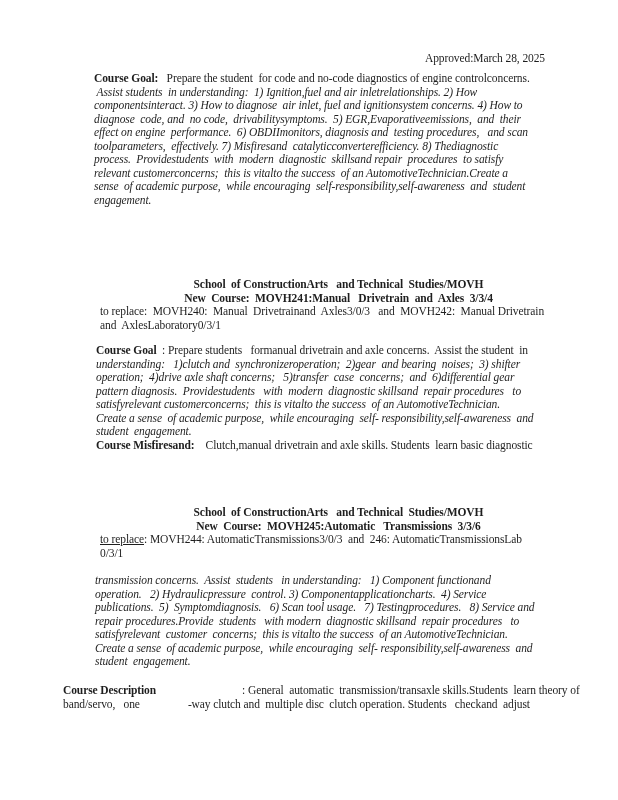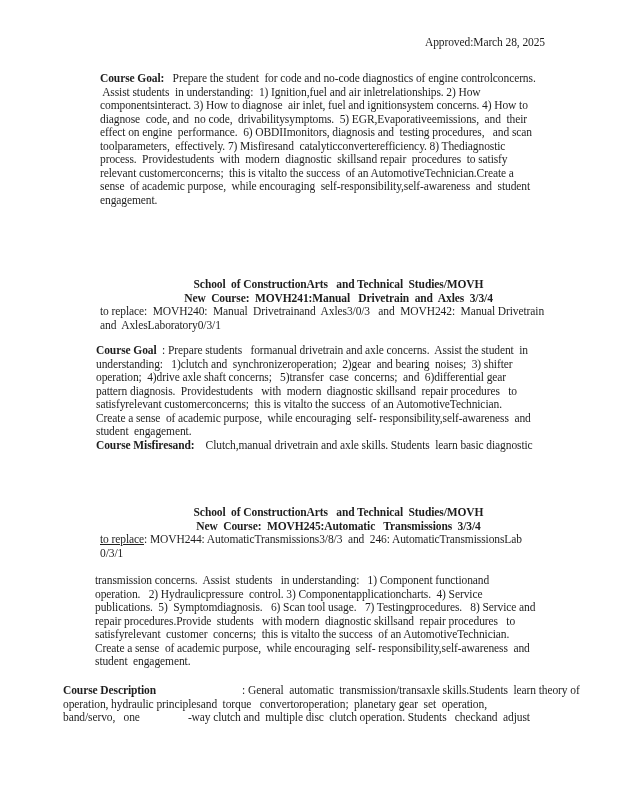--- a/index.html
+++ b/index.html
@@ -32,7 +32,7 @@
 
 <div class="page">
 
-  <div class="blk approved" style="left:0; top:36px;text-align:right;">Approved:March 28, 2025</div>
+  <div class="blk approved" style="left:0; top:52px;text-align:right;">Approved:March 28, 2025</div>
 
   <div class="blk" style="left:100px; top:72px; width:470px;">
     <div>

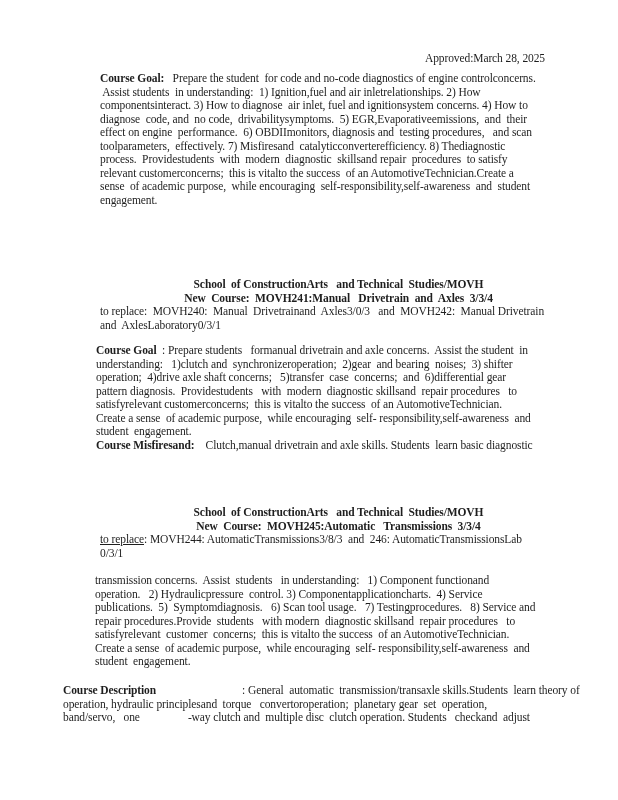--- a/index.html
+++ b/index.html
@@ -34,7 +34,7 @@
 
   <div class="blk approved" style="left:0; top:52px;text-align:right;">Approved:March 28, 2025</div>
 
-  <div class="blk" style="left:100px; top:72px; width:470px;">
+  <div class="blk" style="left:94px; top:72px; width:470px;">
     <div>
       <div class="line"><span class="bold">Course Goal:</span><span>   Prepare the student  for code and no-code diagnostics of engine controlconcerns.</span></div>
       <div class="lines"> Assist students  in understanding:  1) Ignition,fuel and air inletrelationships. 2) How

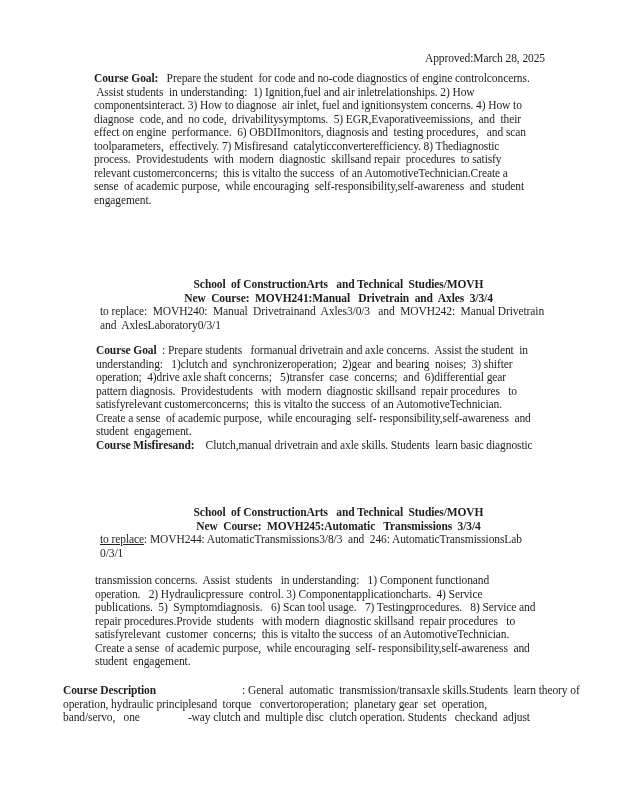--- a/index.html
+++ b/index.html
@@ -19,7 +19,7 @@
     letter-spacing:-0.1px;
   }
   .line  { white-space:pre; }
-  .lines { white-space:pre; }
+  .lines { white-space:pre;font-style:italic; }
   .bold  { font-weight:700; }
   .u     { text-decoration:underline; }
   .indent { padding-left:7px;text-align:center; }

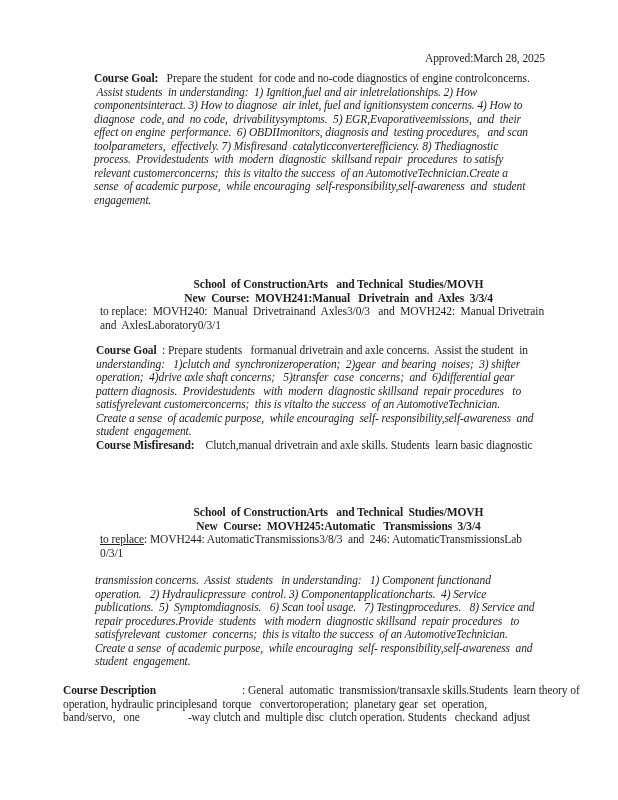--- a/index.html
+++ b/index.html
@@ -75,7 +75,7 @@
 
   <div class="blk" style="left:100px; top:506px; width:470px;">
     <div class="line bold indent">School  of ConstructionArts   and Technical  Studies/MOVH</div>
-    <div class="line bold indent">New  Course:  MOVH245:Automatic   Transmissions  3/3/4</div>
+    <div class="line bold indent">New  Course:  MOVH245:Automatic   Transmissions  3/3/6</div>
     <div class="line"><span class="u">to replace</span><span>: MOVH244: AutomaticTransmissions3/8/3  and  246: AutomaticTransmissionsLab</span></div>
     <div class="line">0/3/1</div>
   </div>

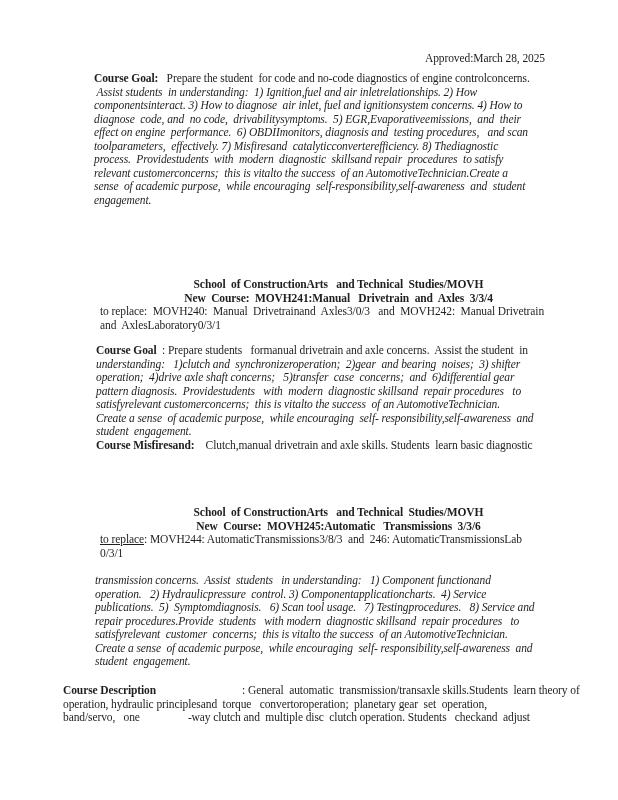--- a/index.html
+++ b/index.html
@@ -76,7 +76,7 @@
   <div class="blk" style="left:100px; top:506px; width:470px;">
     <div class="line bold indent">School  of ConstructionArts   and Technical  Studies/MOVH</div>
     <div class="line bold indent">New  Course:  MOVH245:Automatic   Transmissions  3/3/6</div>
-    <div class="line"><span class="u">to replace</span><span>: MOVH244: AutomaticTransmissions3/8/3  and  246: AutomaticTransmissionsLab</span></div>
+    <div class="line"><span class="u">to replace</span><span>: MOVH244: AutomaticTransmissions3/0/3  and  246: AutomaticTransmissionsLab</span></div>
     <div class="line">0/3/1</div>
   </div>
 

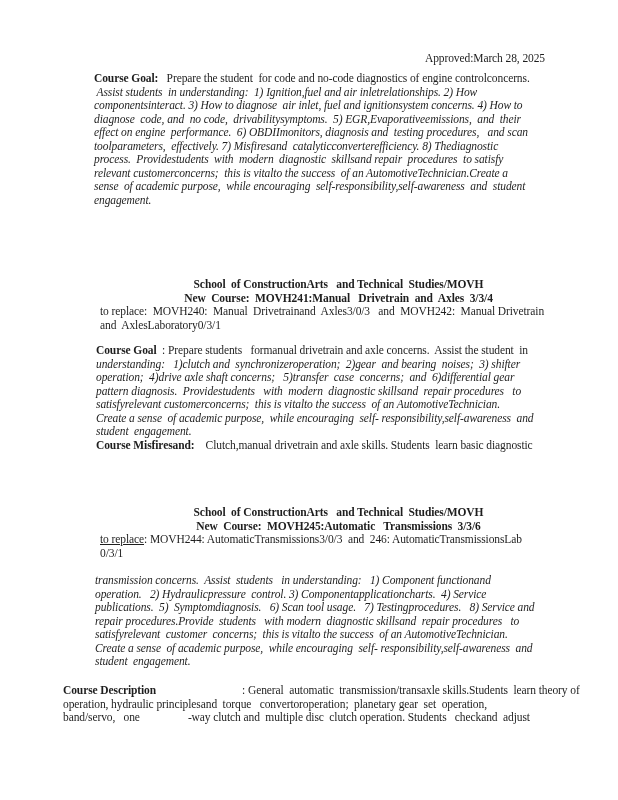--- a/index.html
+++ b/index.html
@@ -92,7 +92,6 @@
 
   <div class="blk" style="left:63px; top:684px; width:500px;">
     <div class="line"><span class="bold">Course Description</span><span class="gap1"></span><span>: General  automatic  transmission/transaxle skills.Students  learn theory of</span></div>
-    <div class="line">operation, hydraulic principlesand  torque   convertoroperation;  planetary gear  set  operation,</div>
     <div class="line"><span>band/servo,   one</span><span class="gap2"></span><span>-way clutch and  multiple disc  clutch operation. Students   checkand  adjust</span></div>
   </div>
 

